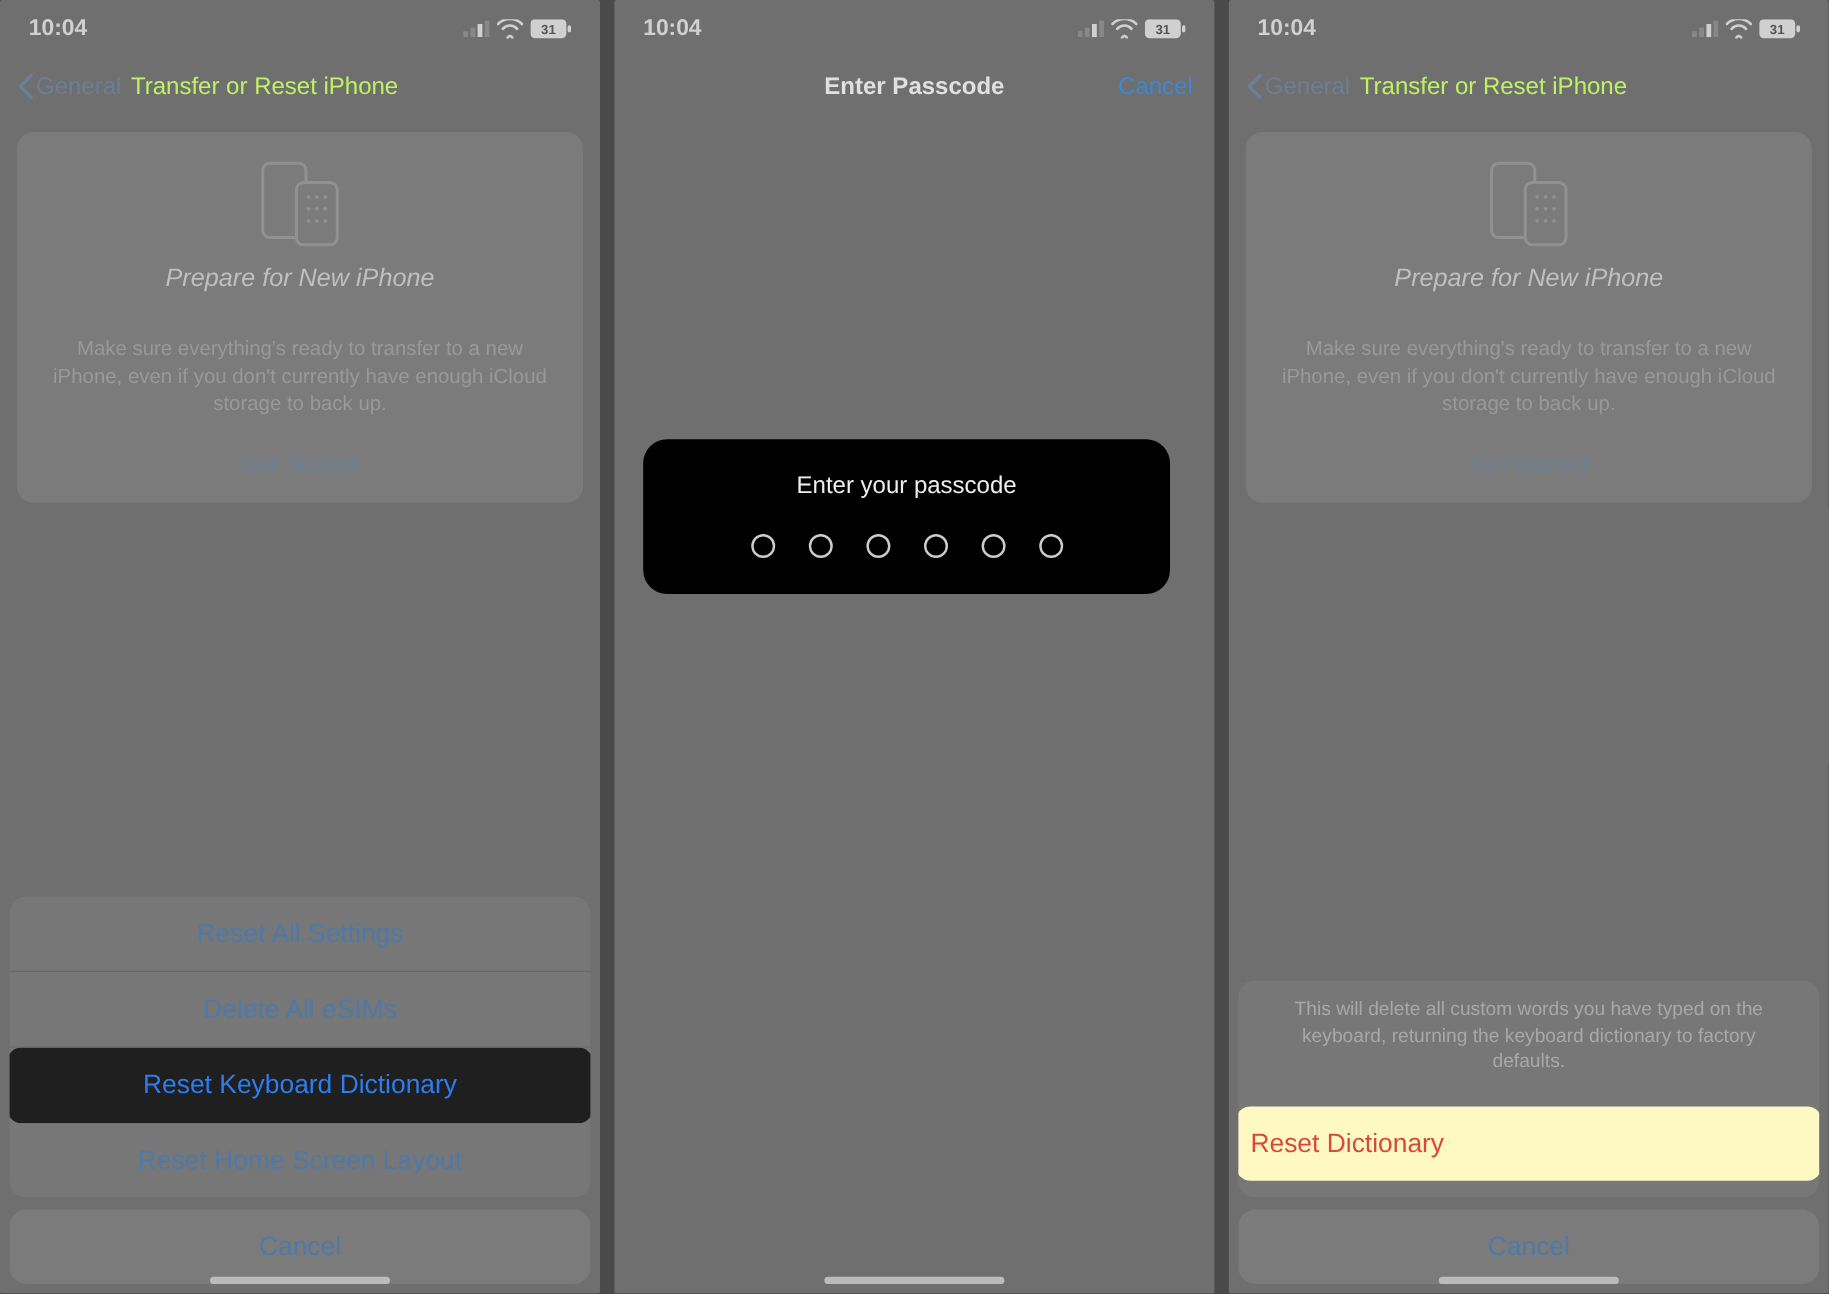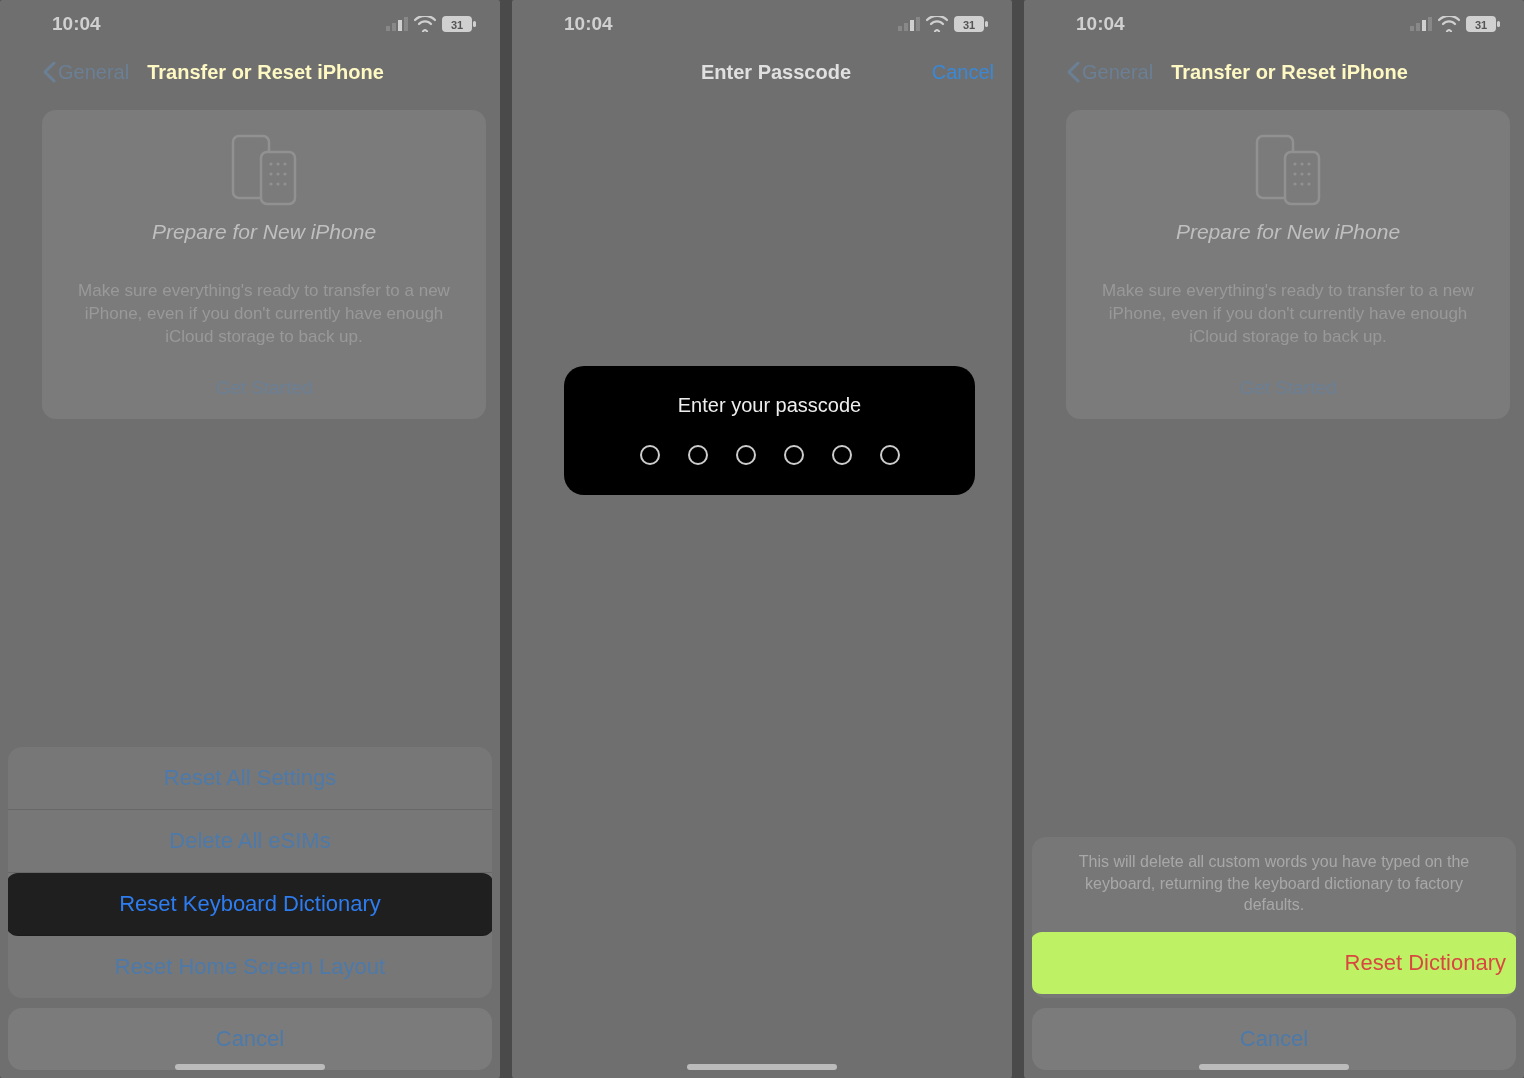--- a/index.html
+++ b/index.html
@@ -20,7 +20,6 @@
     overflow: hidden;
     display: flex;
     flex-direction: column;
-    padding-left: 28px;
   }
   .status-bar {
     height: 48px;

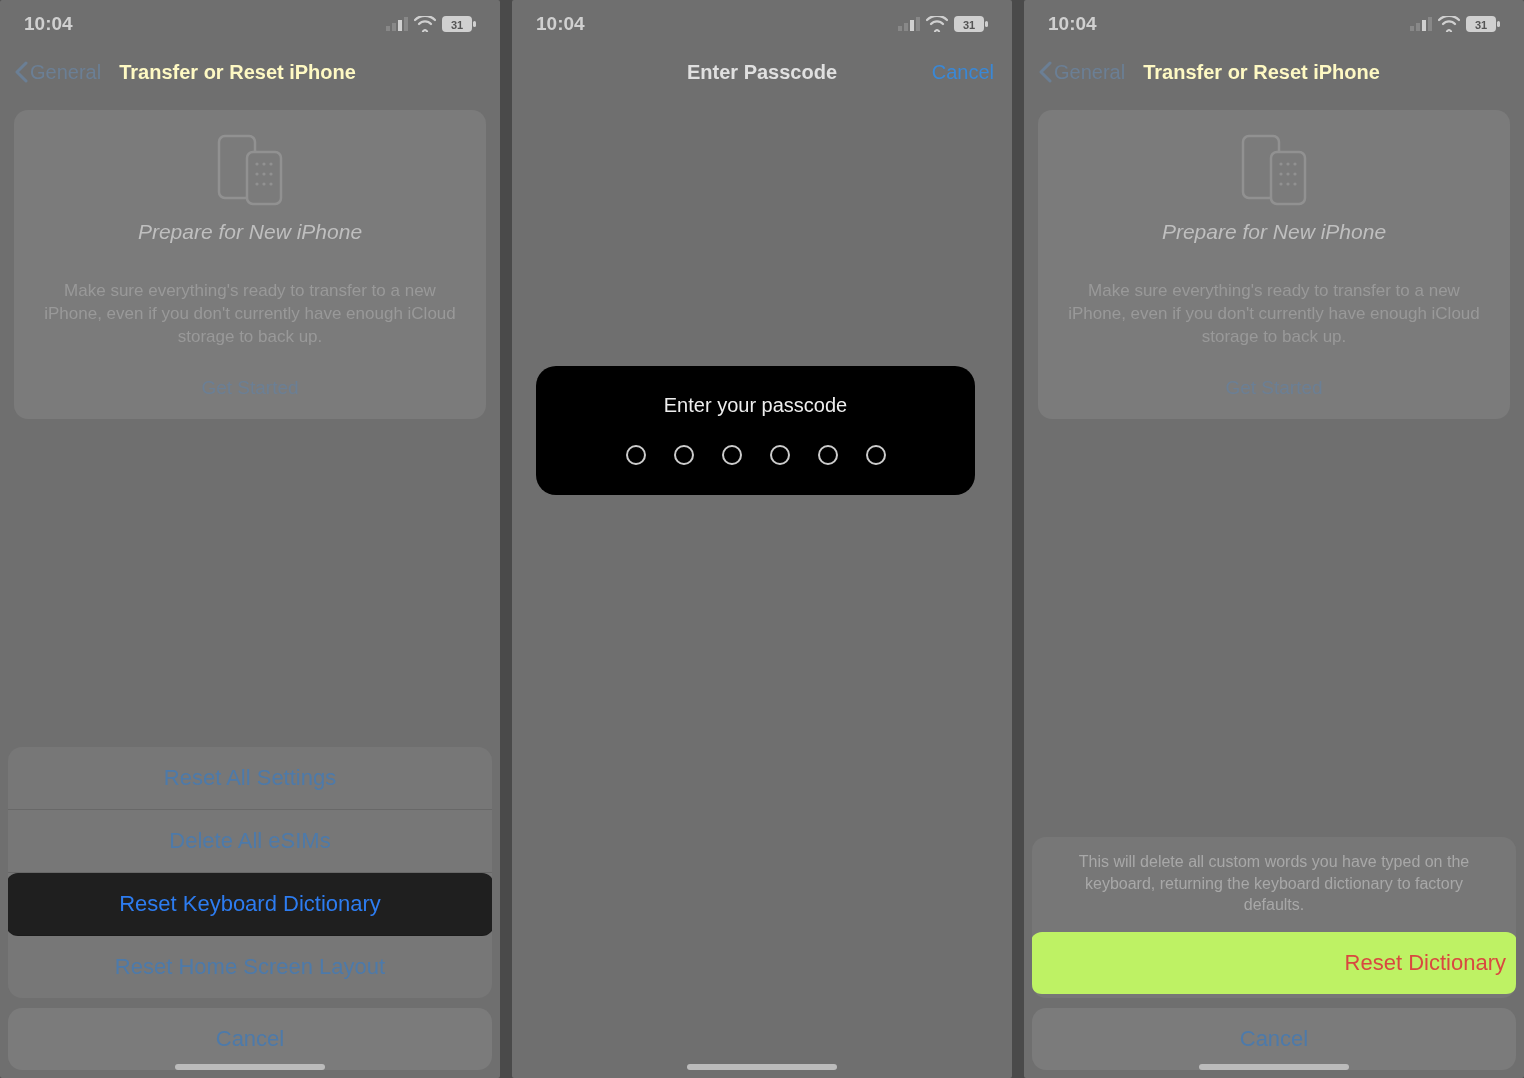--- a/index.html
+++ b/index.html
@@ -52,10 +52,10 @@
     gap: 2px;
   }
   .nav-title-left {
-    color: #fef9c3;
+    color: #bef264;
     font-size: 20px;
-    font-weight: 700;
-    margin-left: 18px;
+    font-weight: 400;
+    margin-left: 8px;
   }
   .nav-title-center {
     position: absolute;

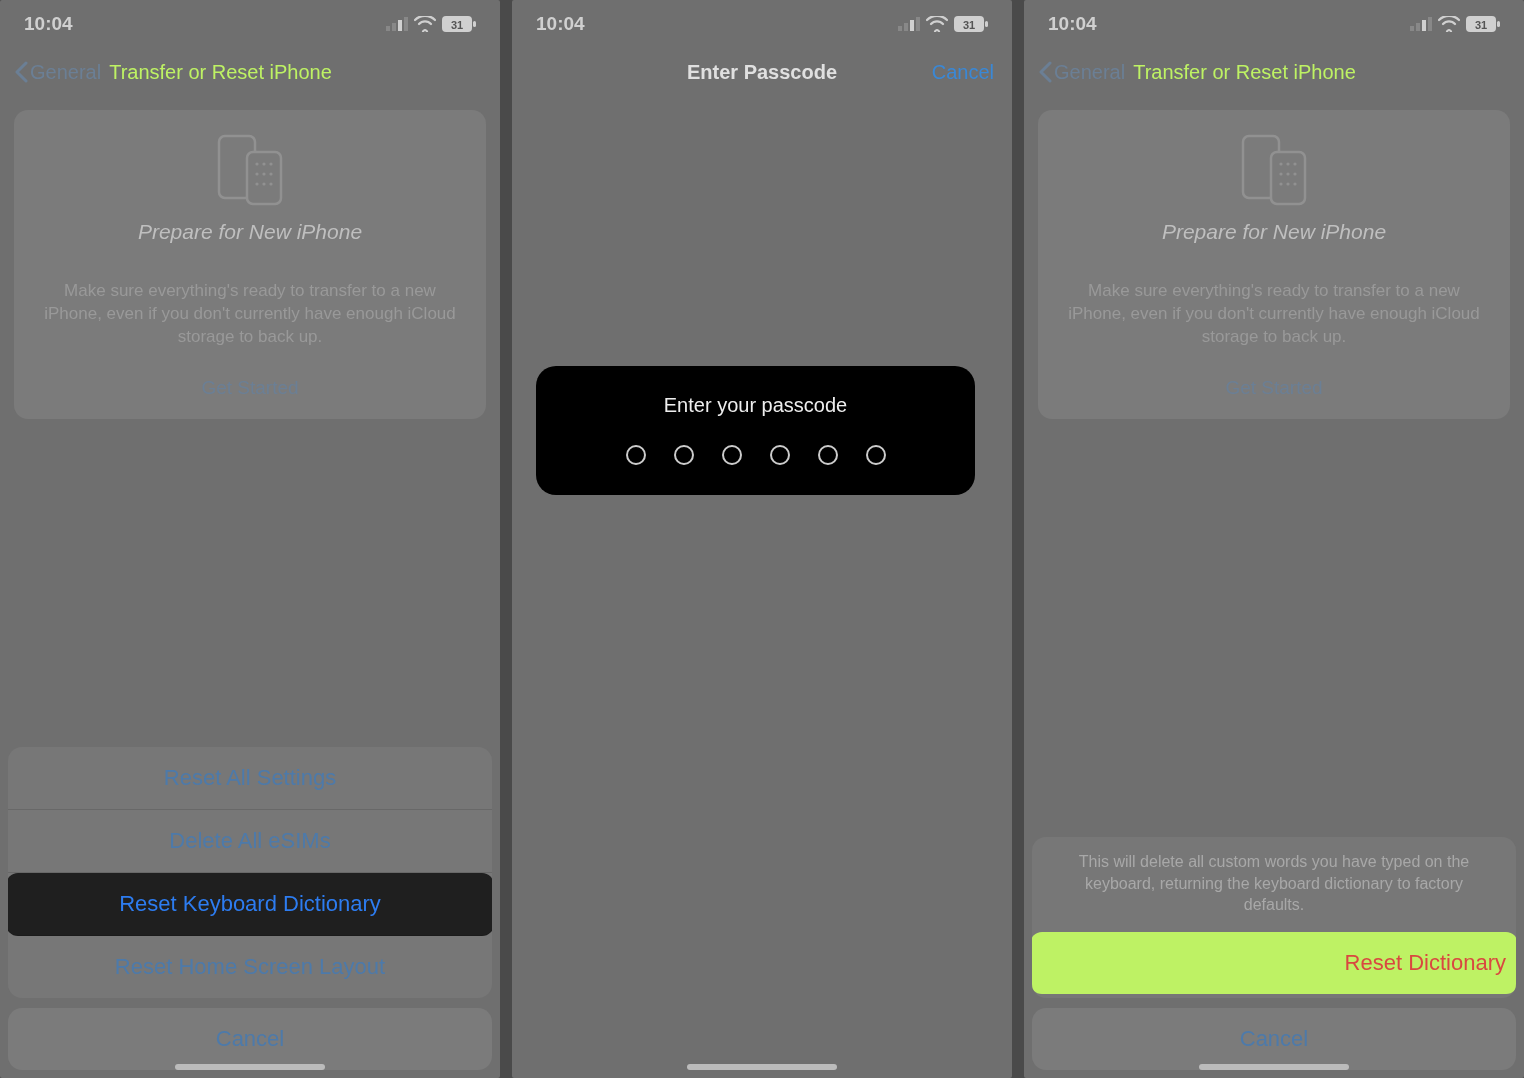--- a/index.html
+++ b/index.html
@@ -100,8 +100,8 @@
     color: #a8a8a8; font-size: 16px; text-align: center; padding: 14px 22px 12px; line-height:1.35;
   }
   .sheet-reset-row {
-    background: #bef264; color: #d94840; font-size: 22px; text-align: right;
-    padding: 18px 12px; border-radius: 12px; margin: 4px -2px;
+    background: #fef9c3; color: #d94840; font-size: 22px; text-align: left;
+    padding: 18px 12px; border-radius: 12px; margin: 14px -2px;
   }
   .cancel-btn {
     margin-top: 10px;

